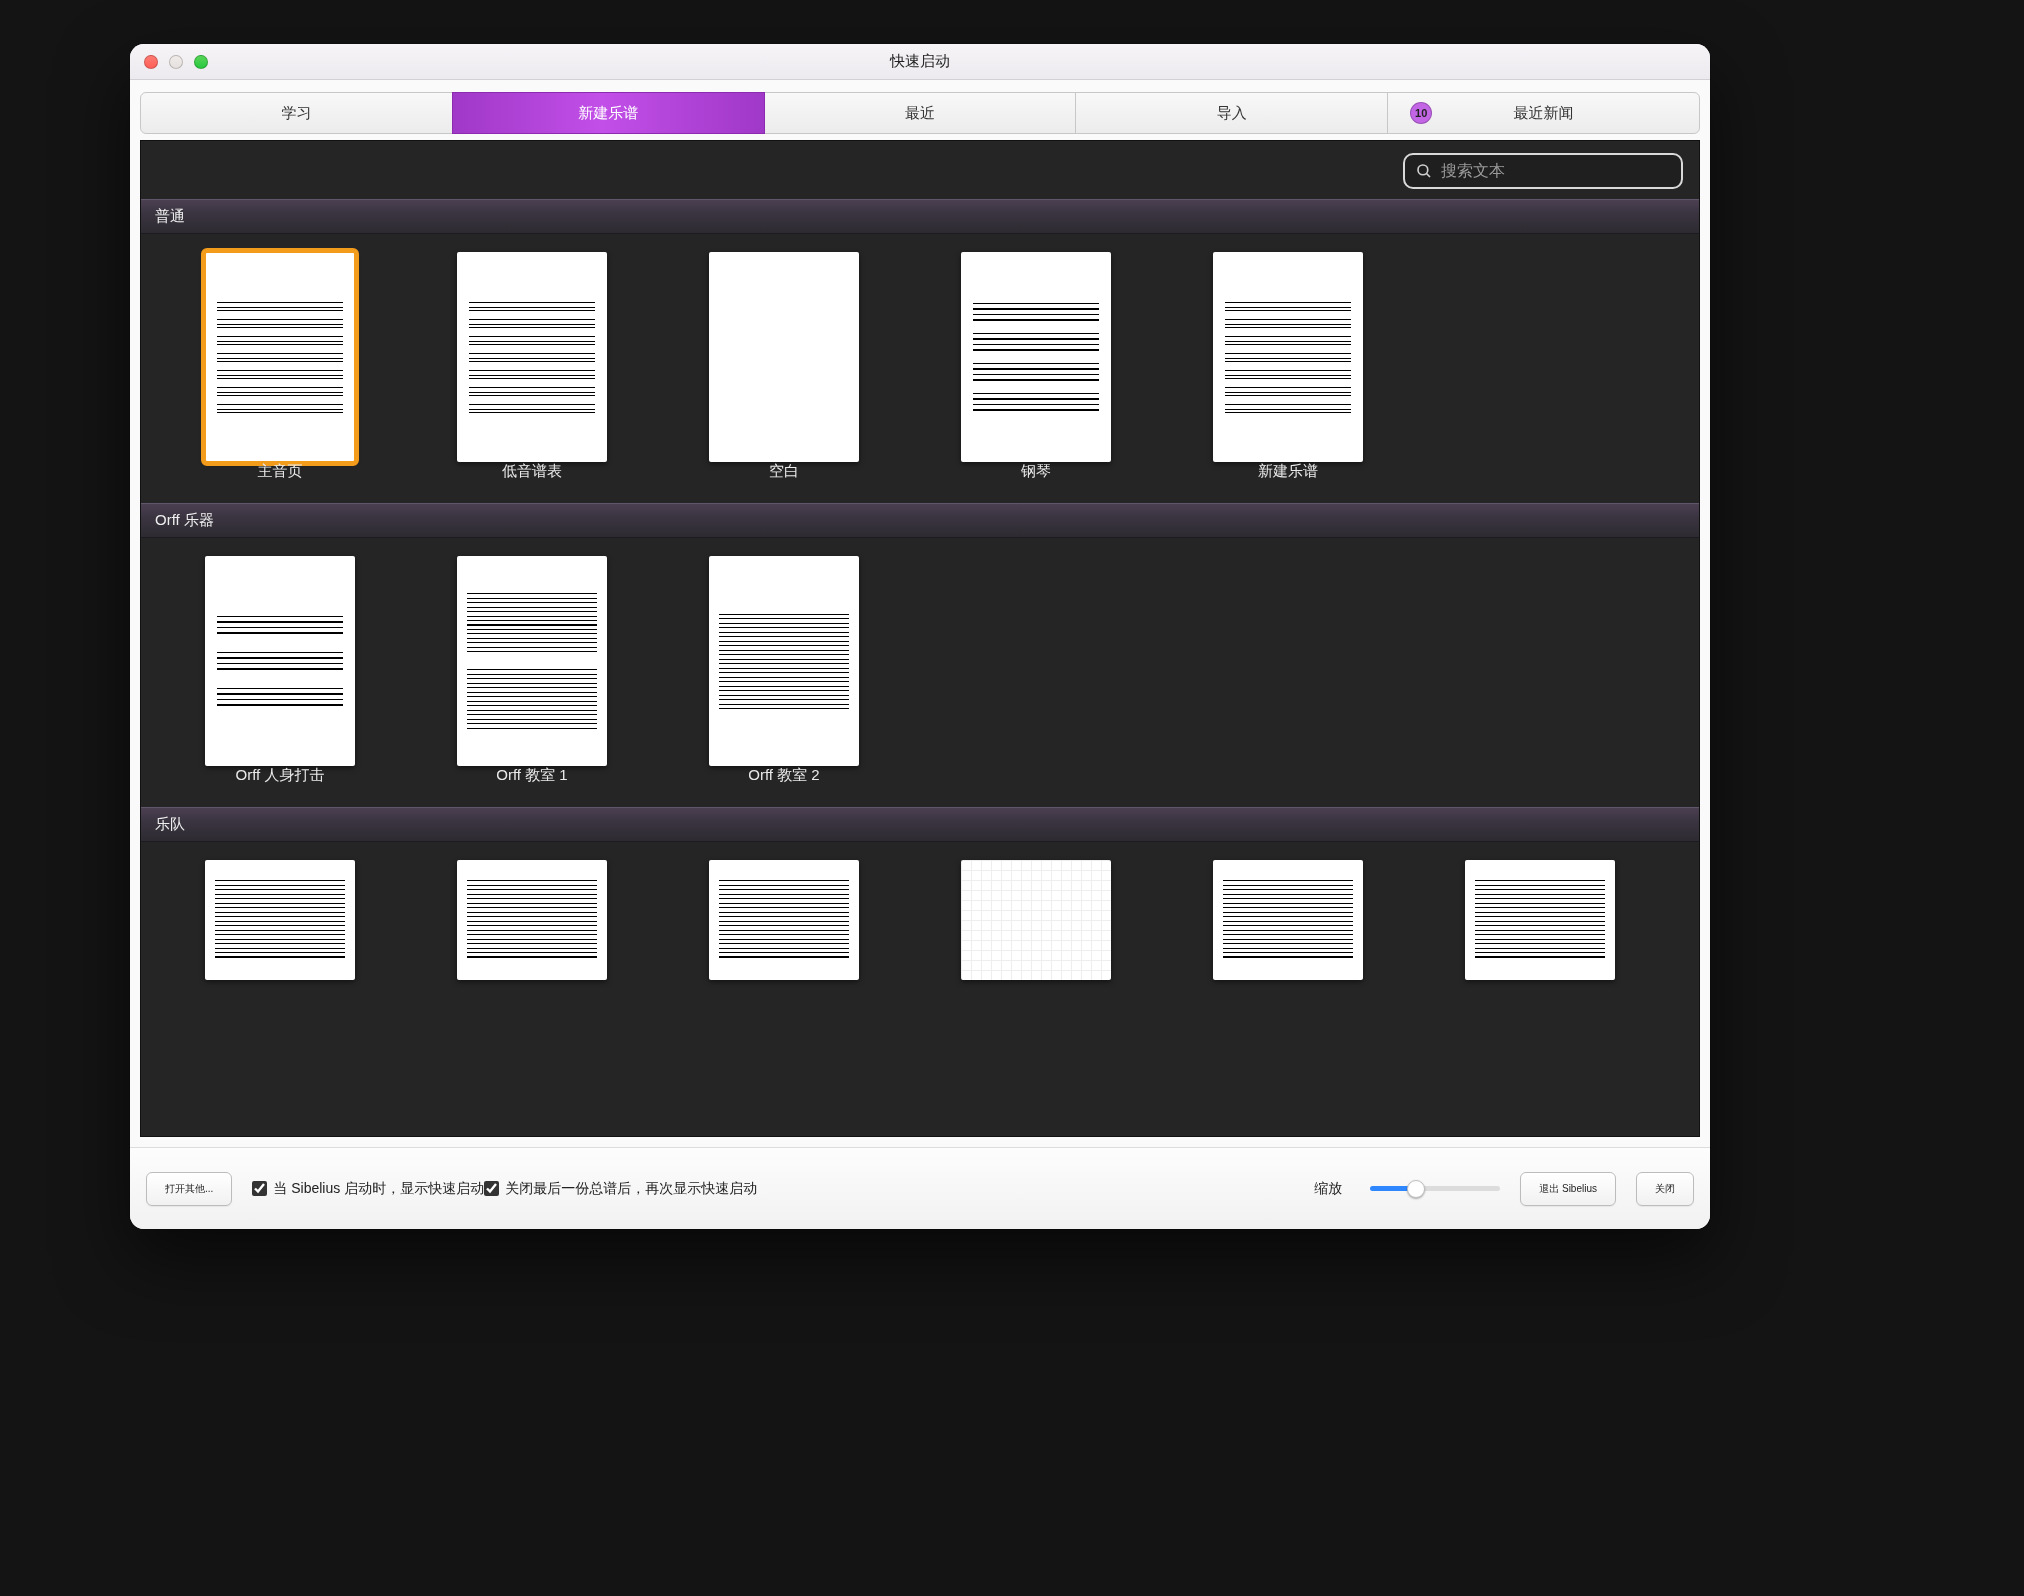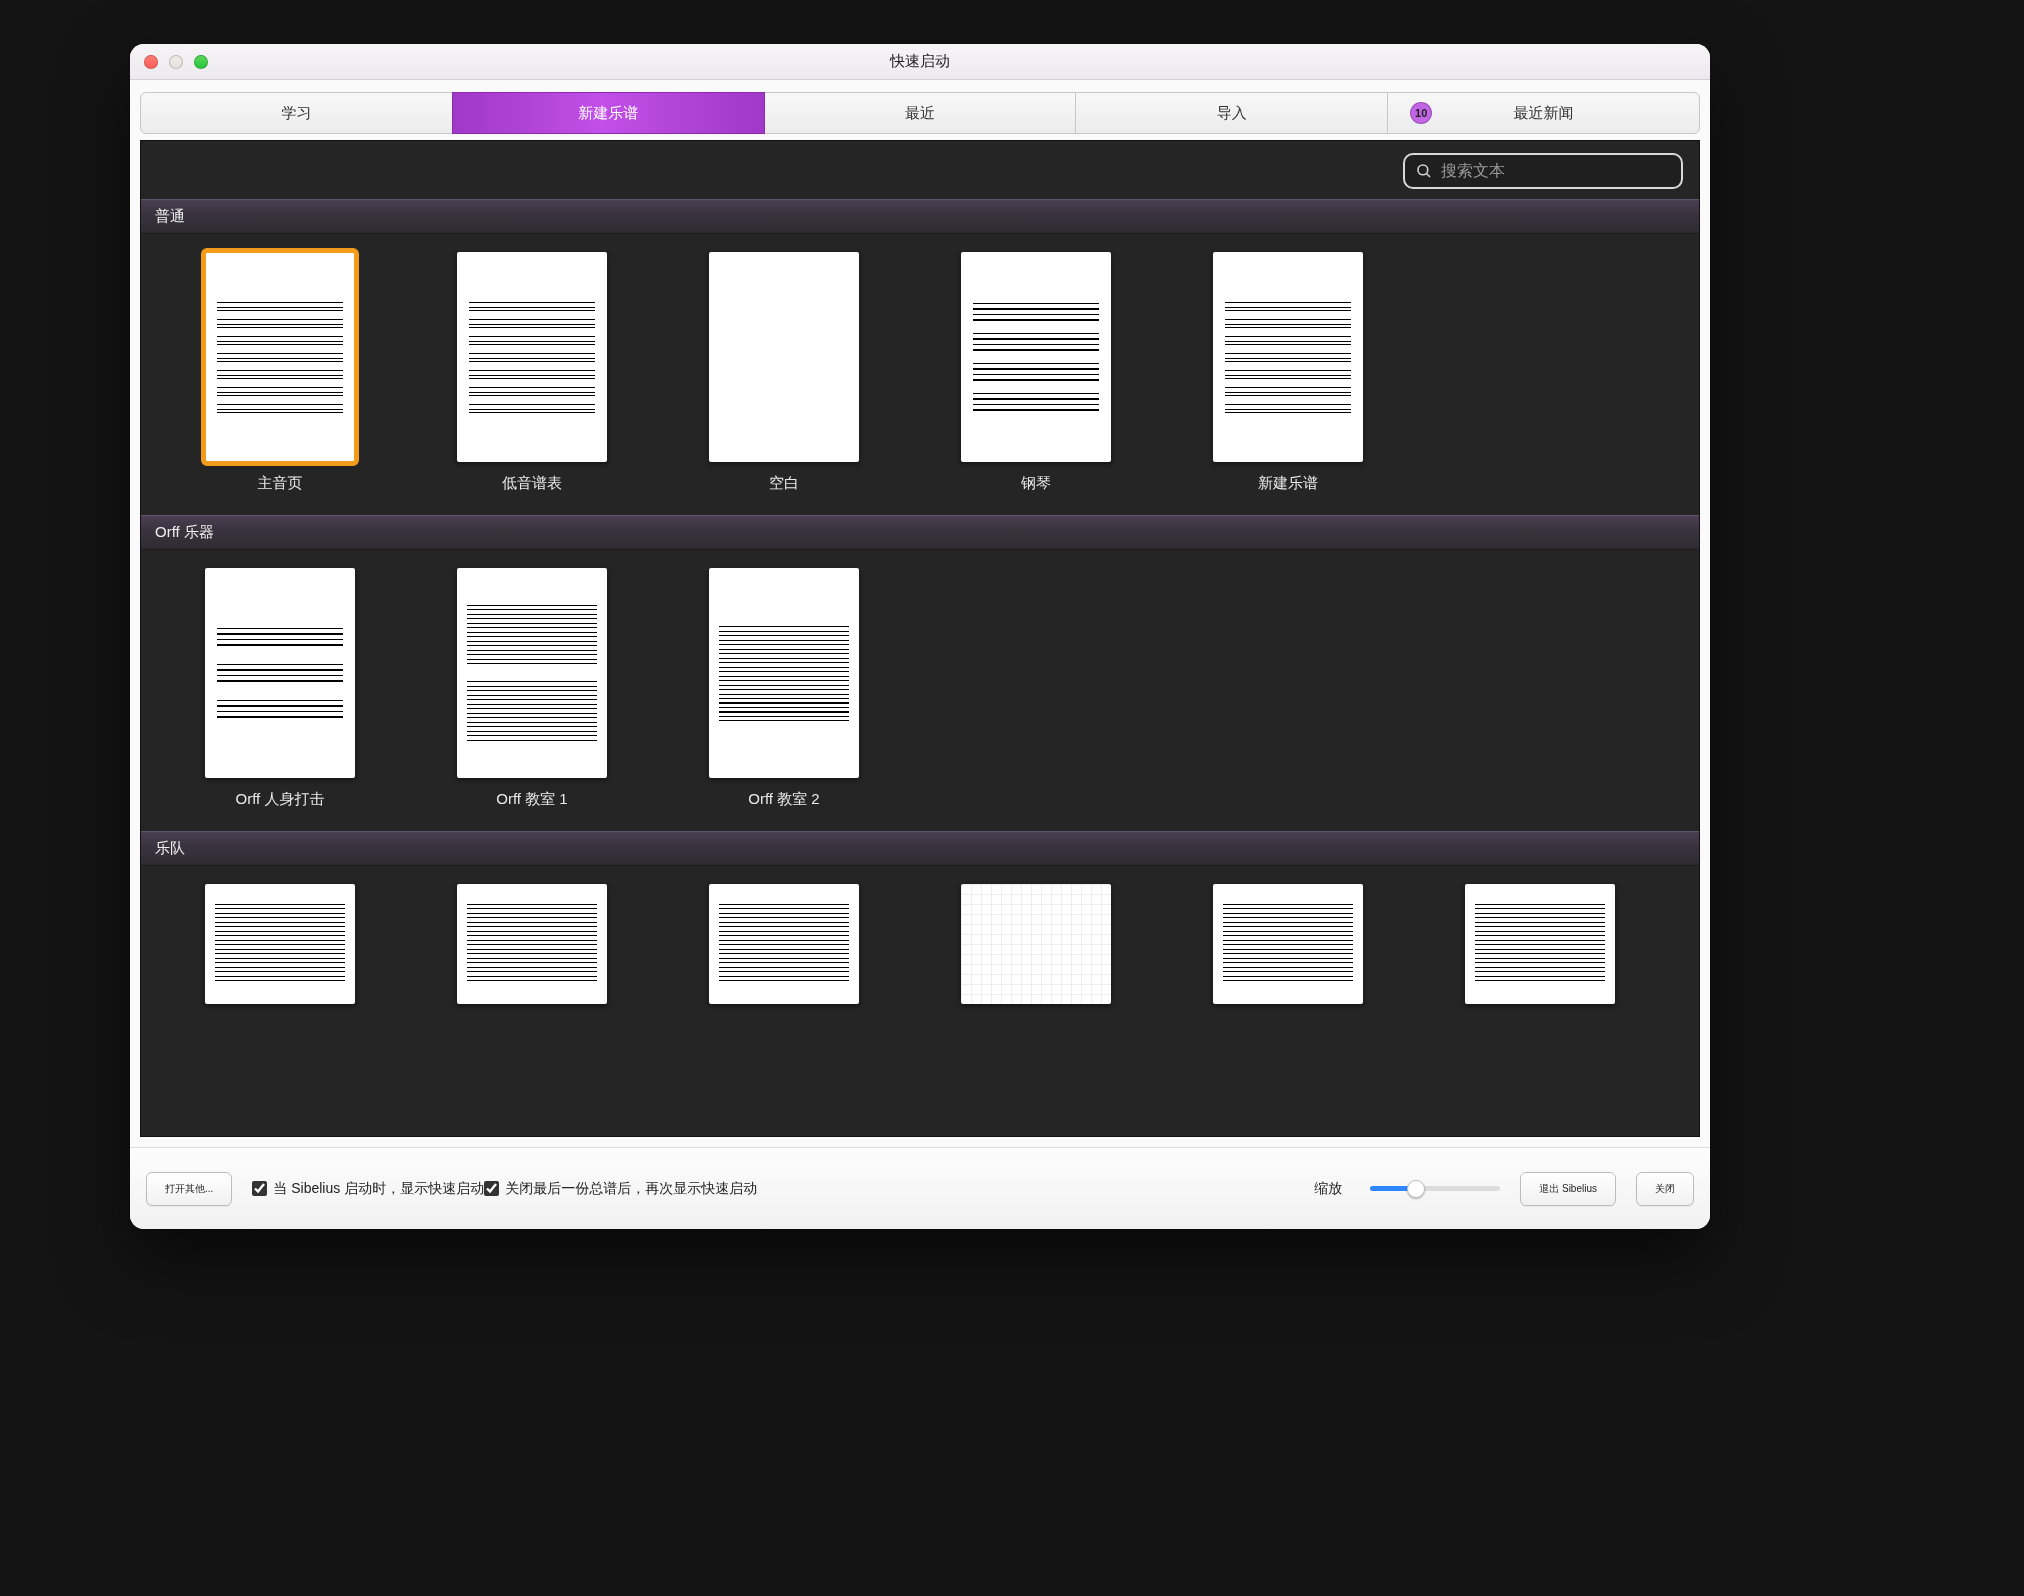--- a/index.html
+++ b/index.html
@@ -152,7 +152,6 @@
     background: repeating-linear-gradient(#000 0 1px, transparent 1px 4.5px);
   }
   .card-label {
-    margin-top: 12px;
     color: #eaeaea; font-size: 15px;
     text-align: center;
   }

